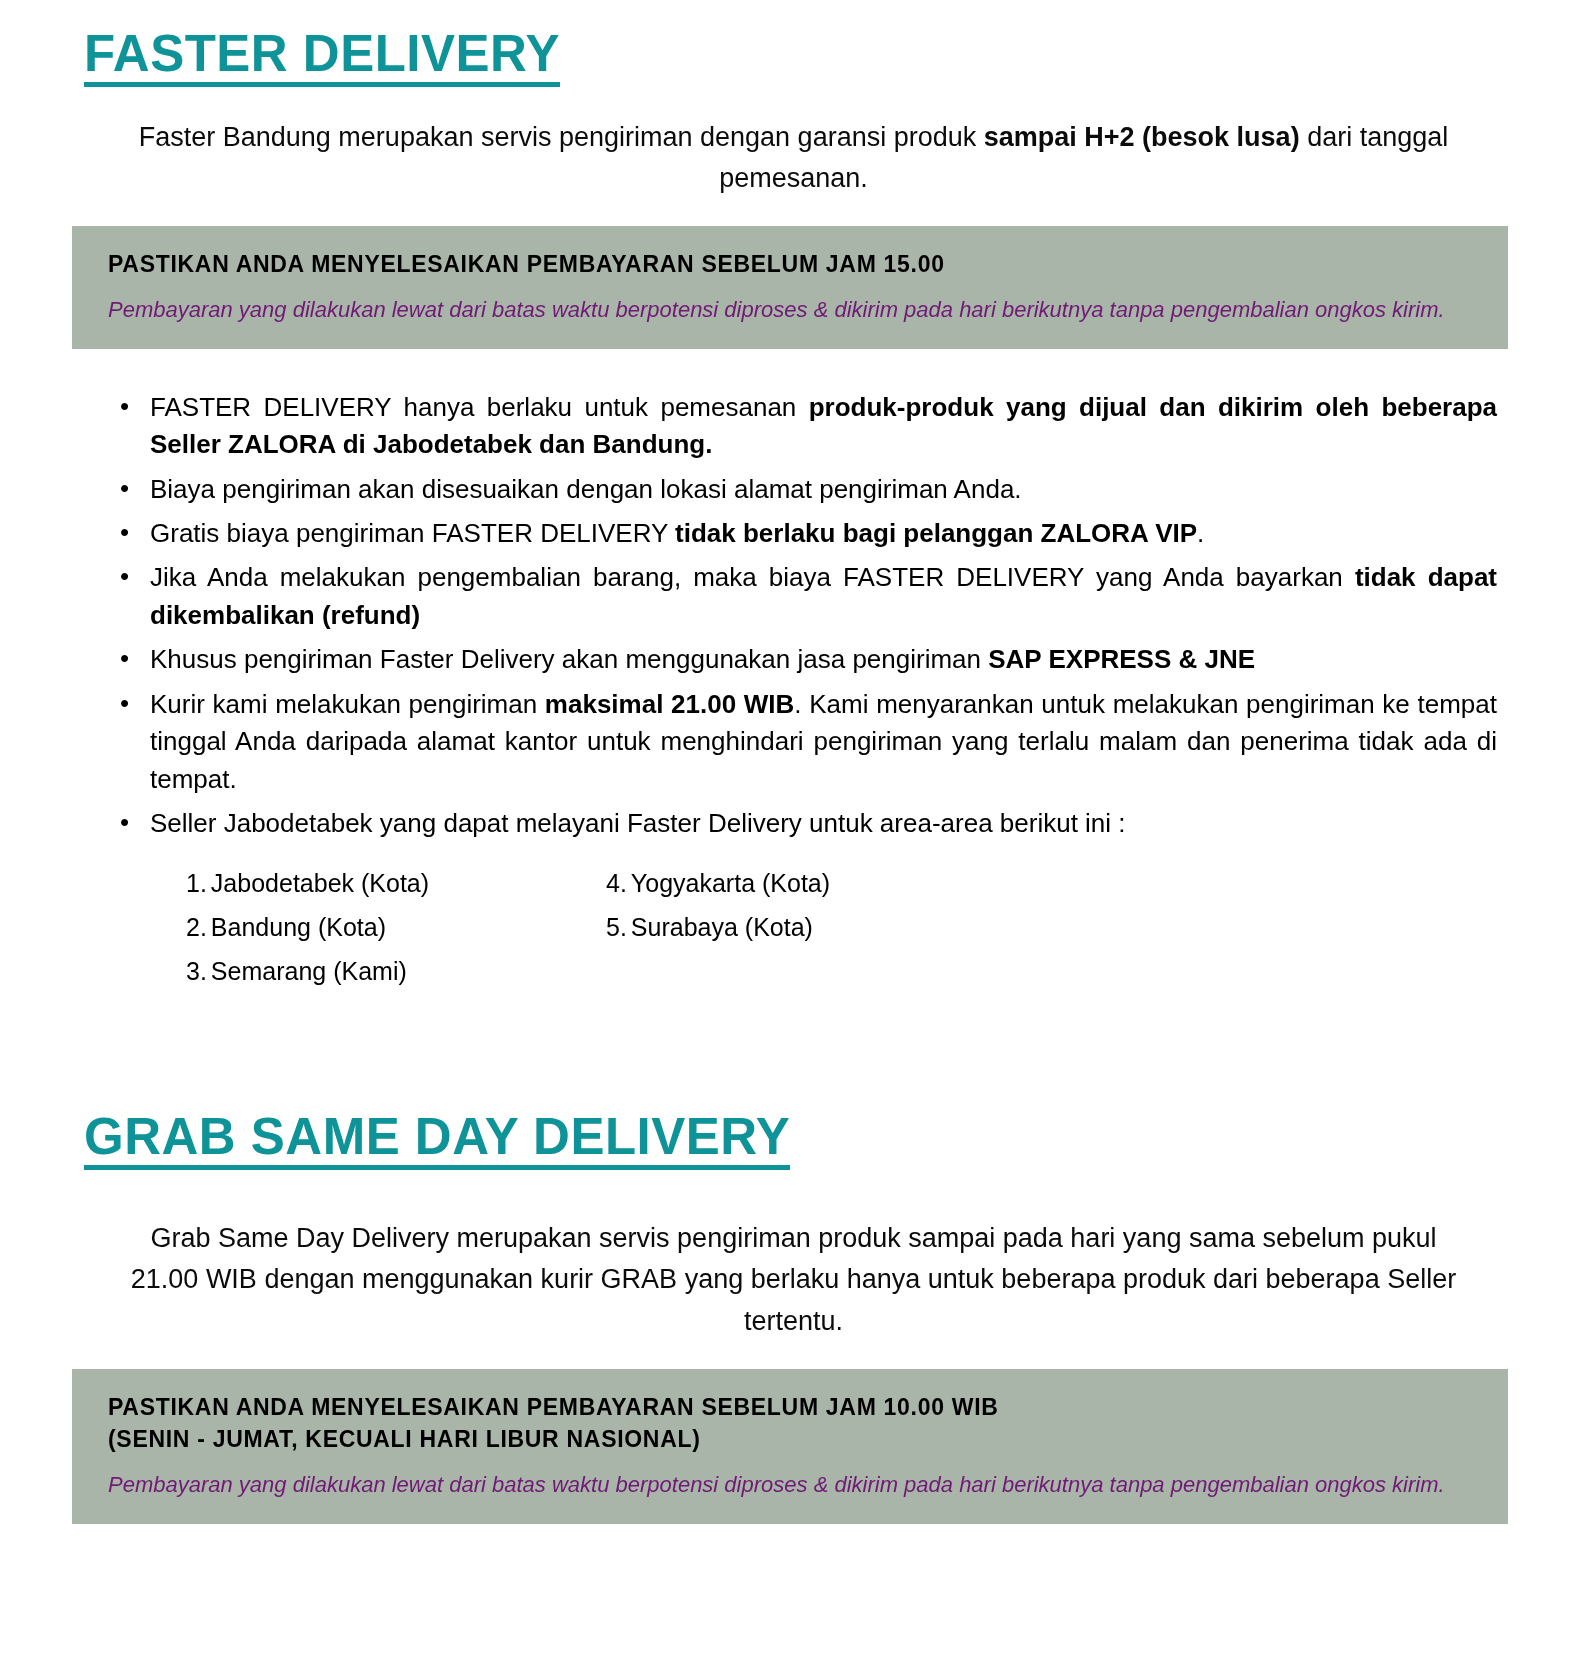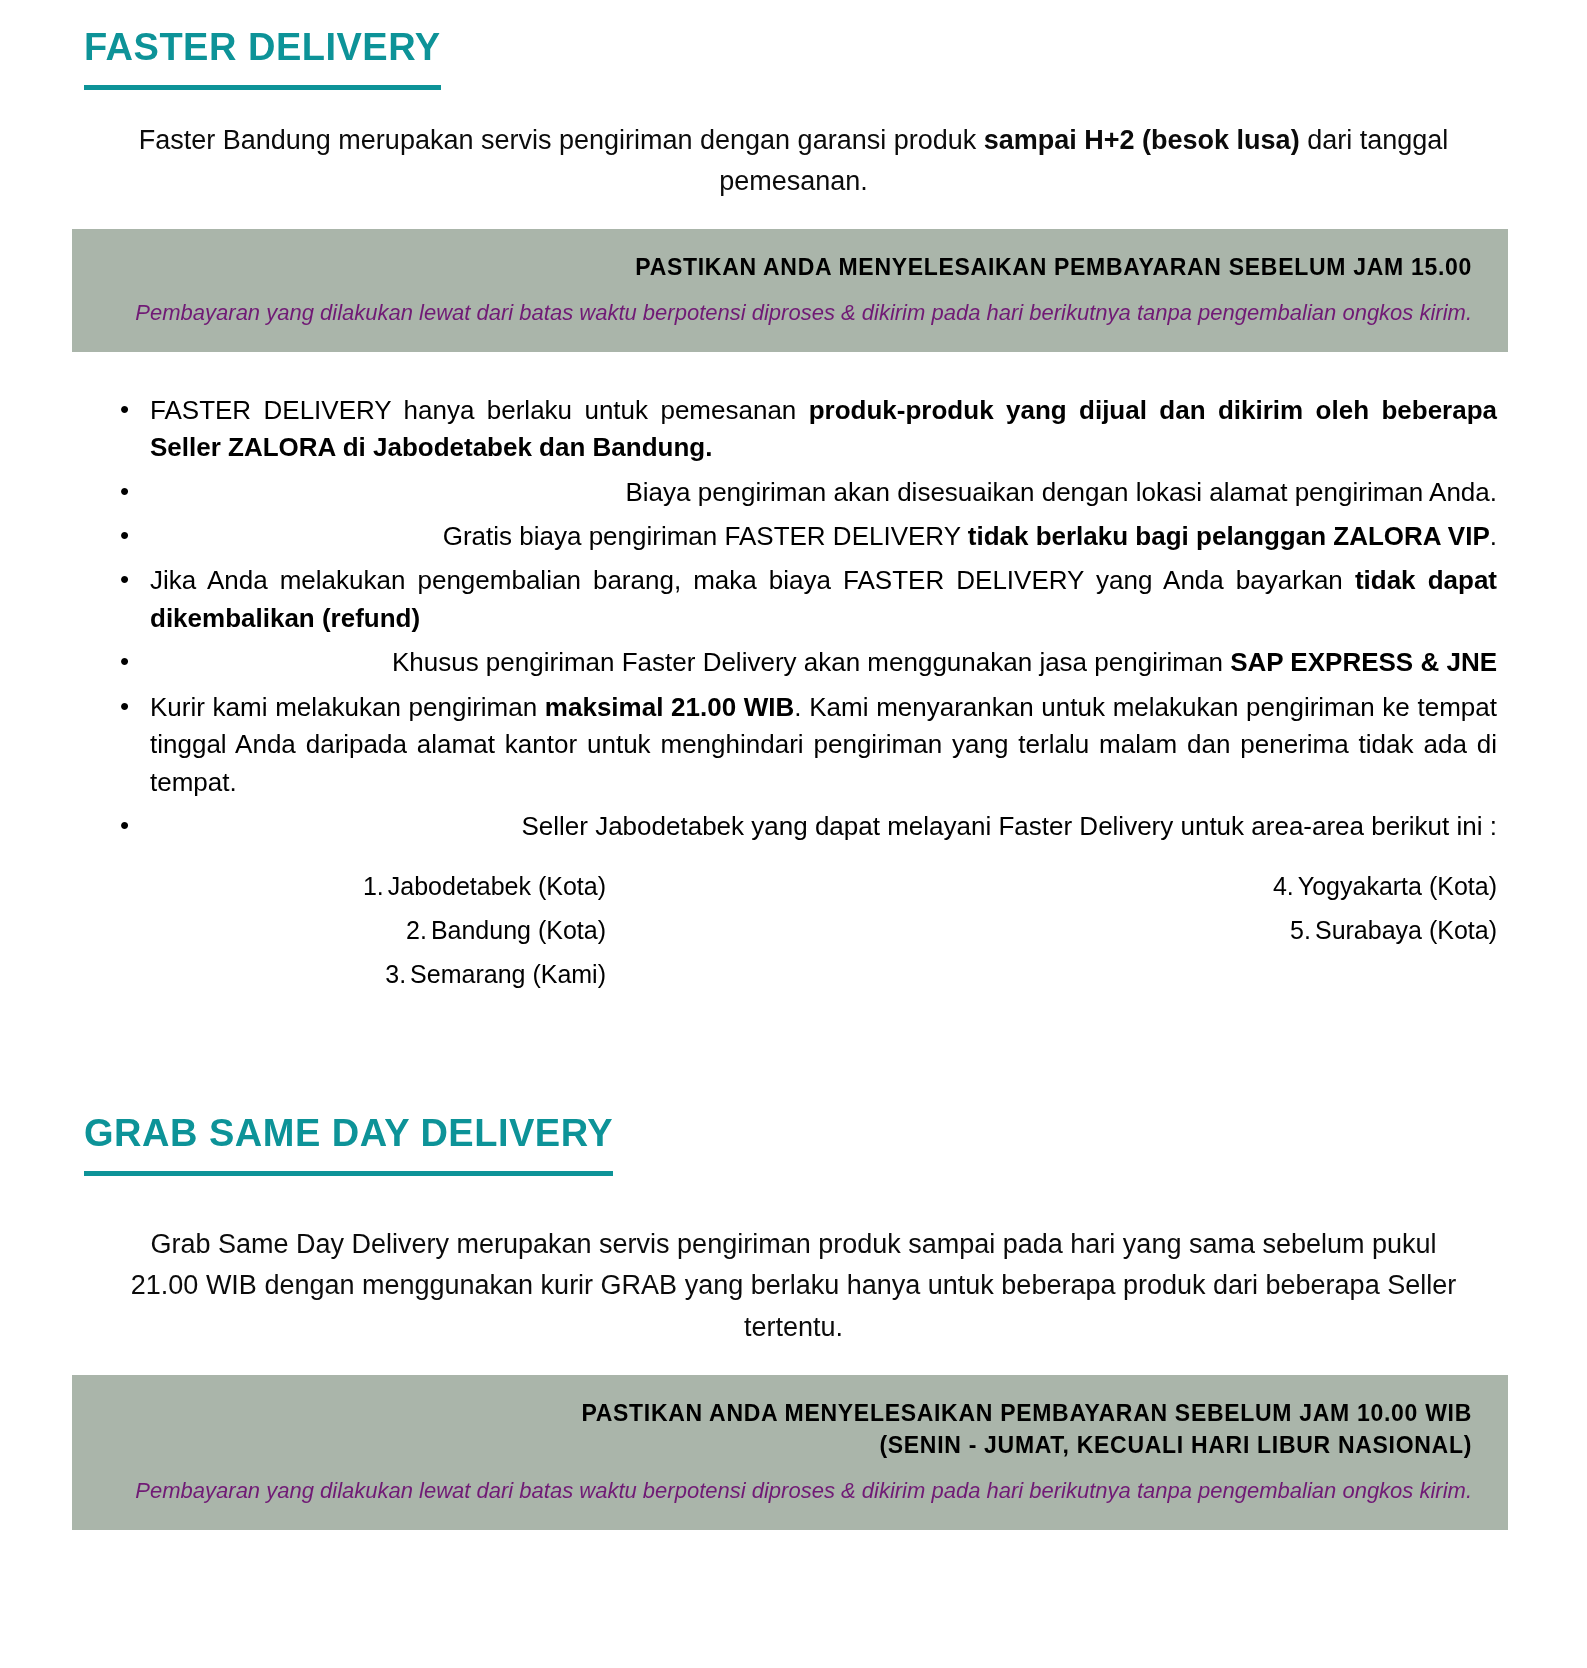--- a/index.html
+++ b/index.html
@@ -26,13 +26,13 @@
   
   .section-heading {
     color: #0d9398;
-    font-size: 38px;
+    font-size: 51px;
     font-weight: bold;
     letter-spacing: 0.5px;
     text-transform: uppercase;
     border-bottom: 5px solid #0d9398;
     display: inline-block;
-    padding-bottom: 19px;
+    padding-bottom: 3px;
     line-height: 1.0;
   }
   .heading-wrap-1 { padding: 28px 0 0 84px; }

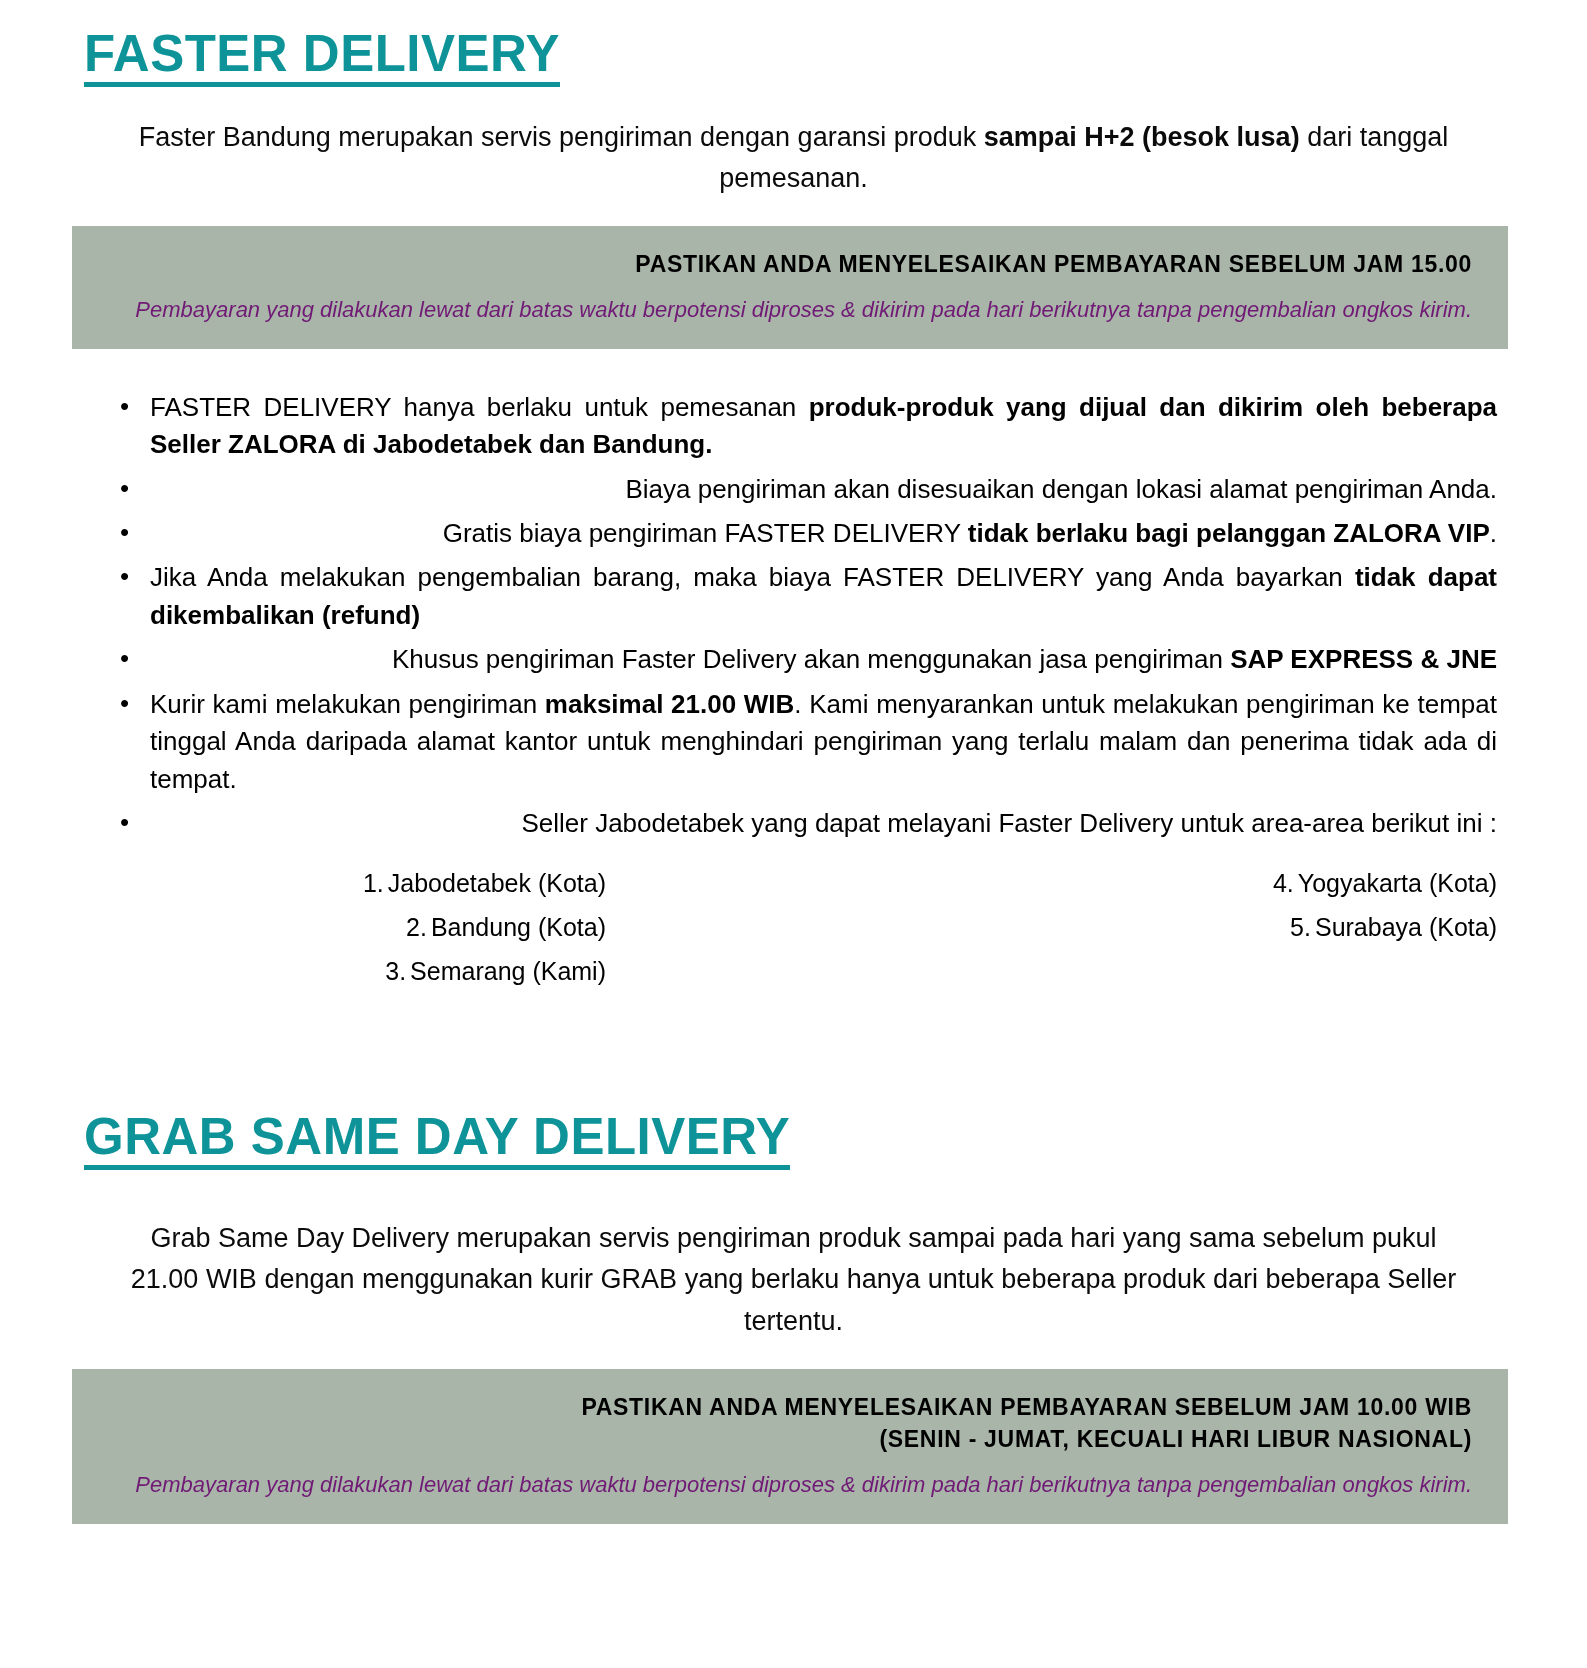--- a/index.html
+++ b/index.html
@@ -60,7 +60,7 @@
     margin: 27px 0 0 72px;
     padding: 22px 36px 24px 36px;
     box-sizing: border-box;
-    text-align: right;
+    text-align: left;
   }
   .banner-title {
     color: #000000;

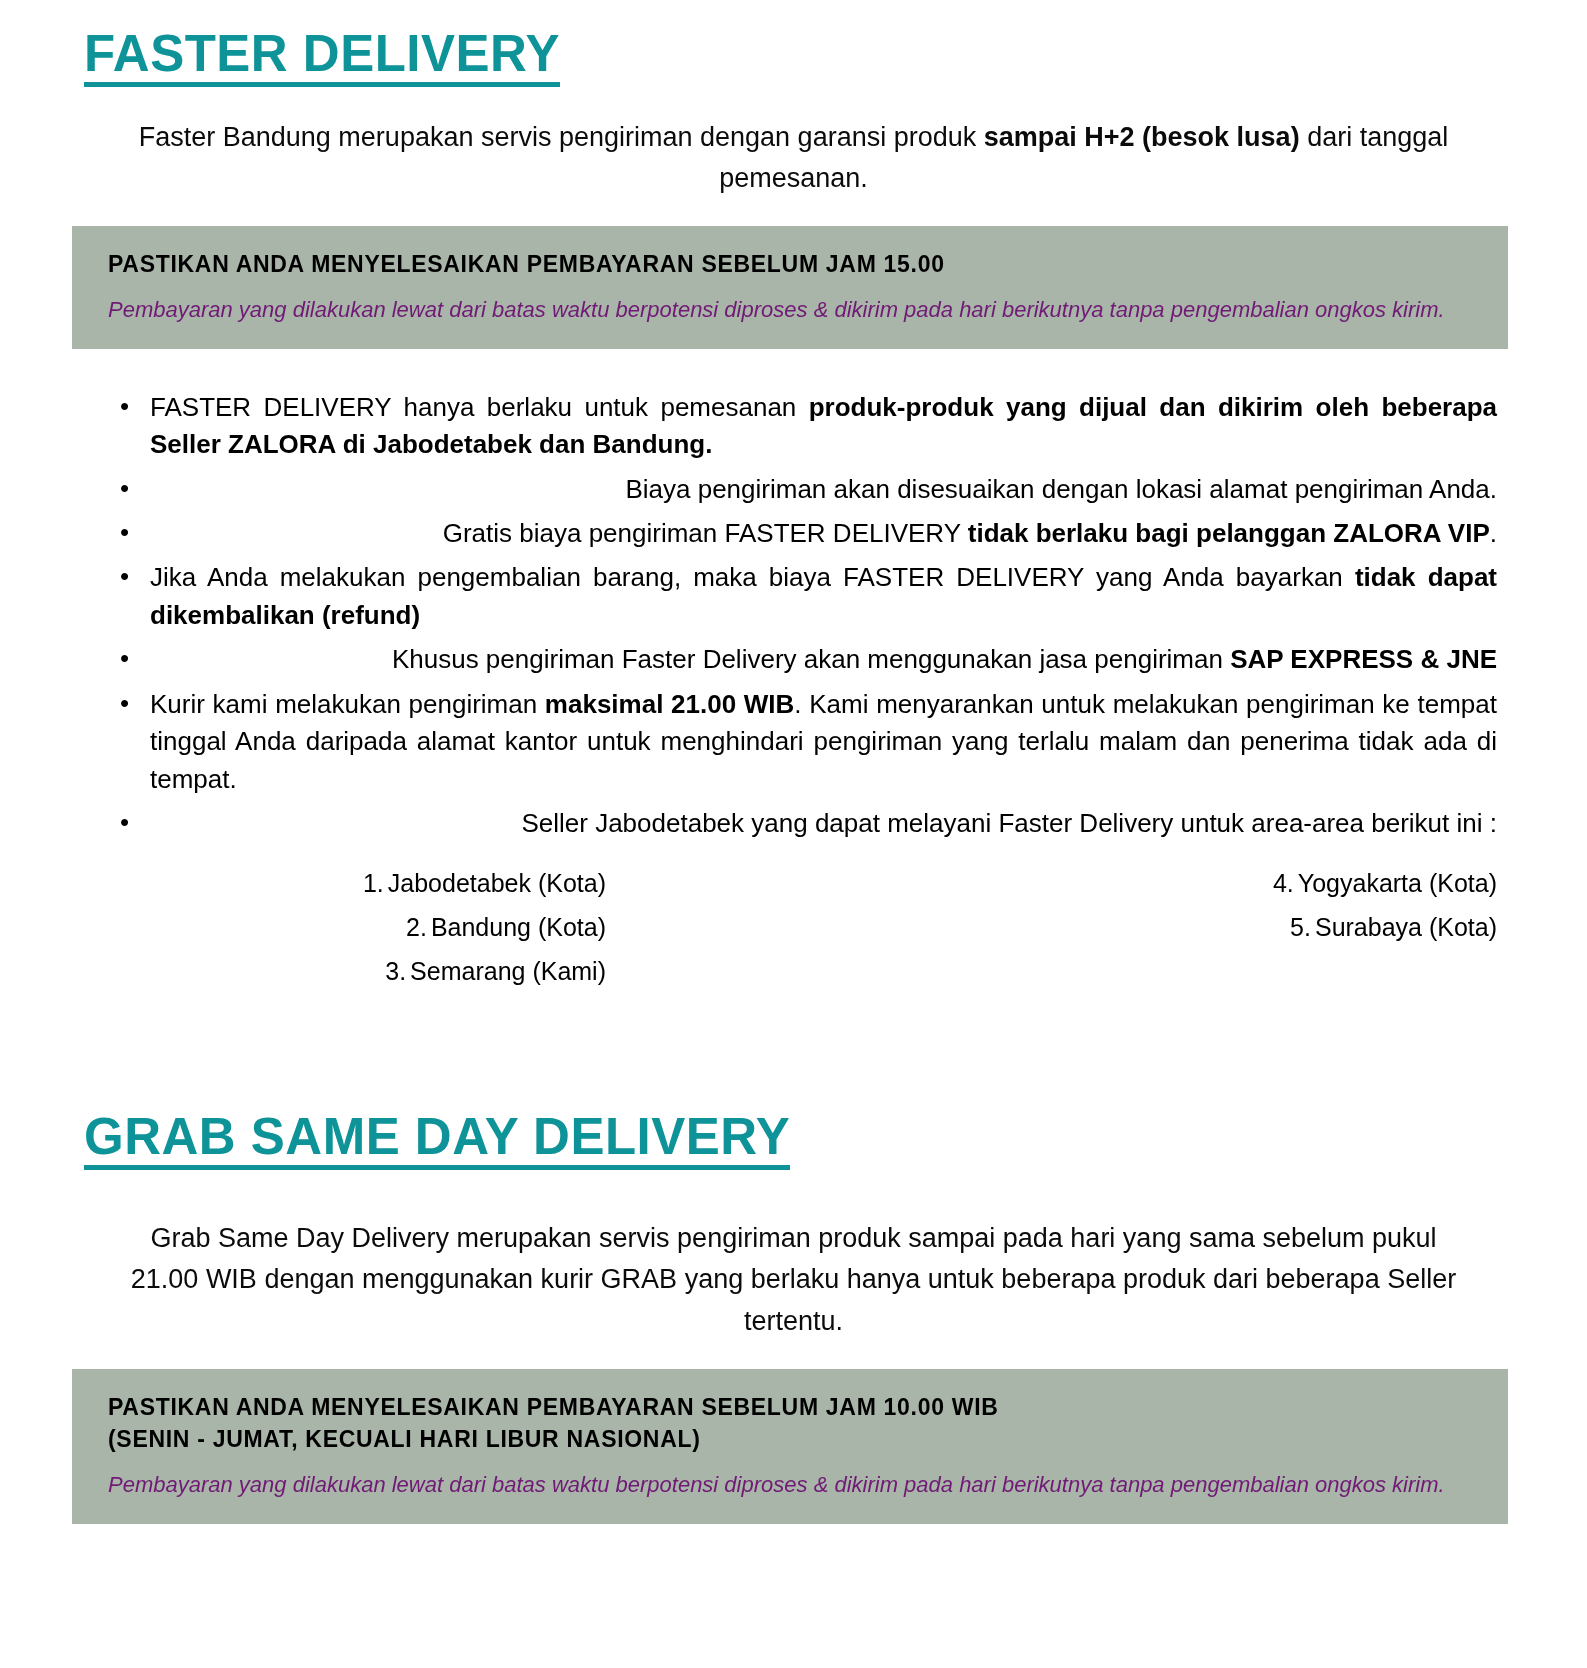--- a/index.html
+++ b/index.html
@@ -102,7 +102,7 @@
     line-height: 1.44;
     color: #000;
   }
-  .bullets > li.no-justify { text-align: right; }
+  .bullets > li.no-justify { text-align: left; }
   .bullets b { font-weight: bold; }
 
   

